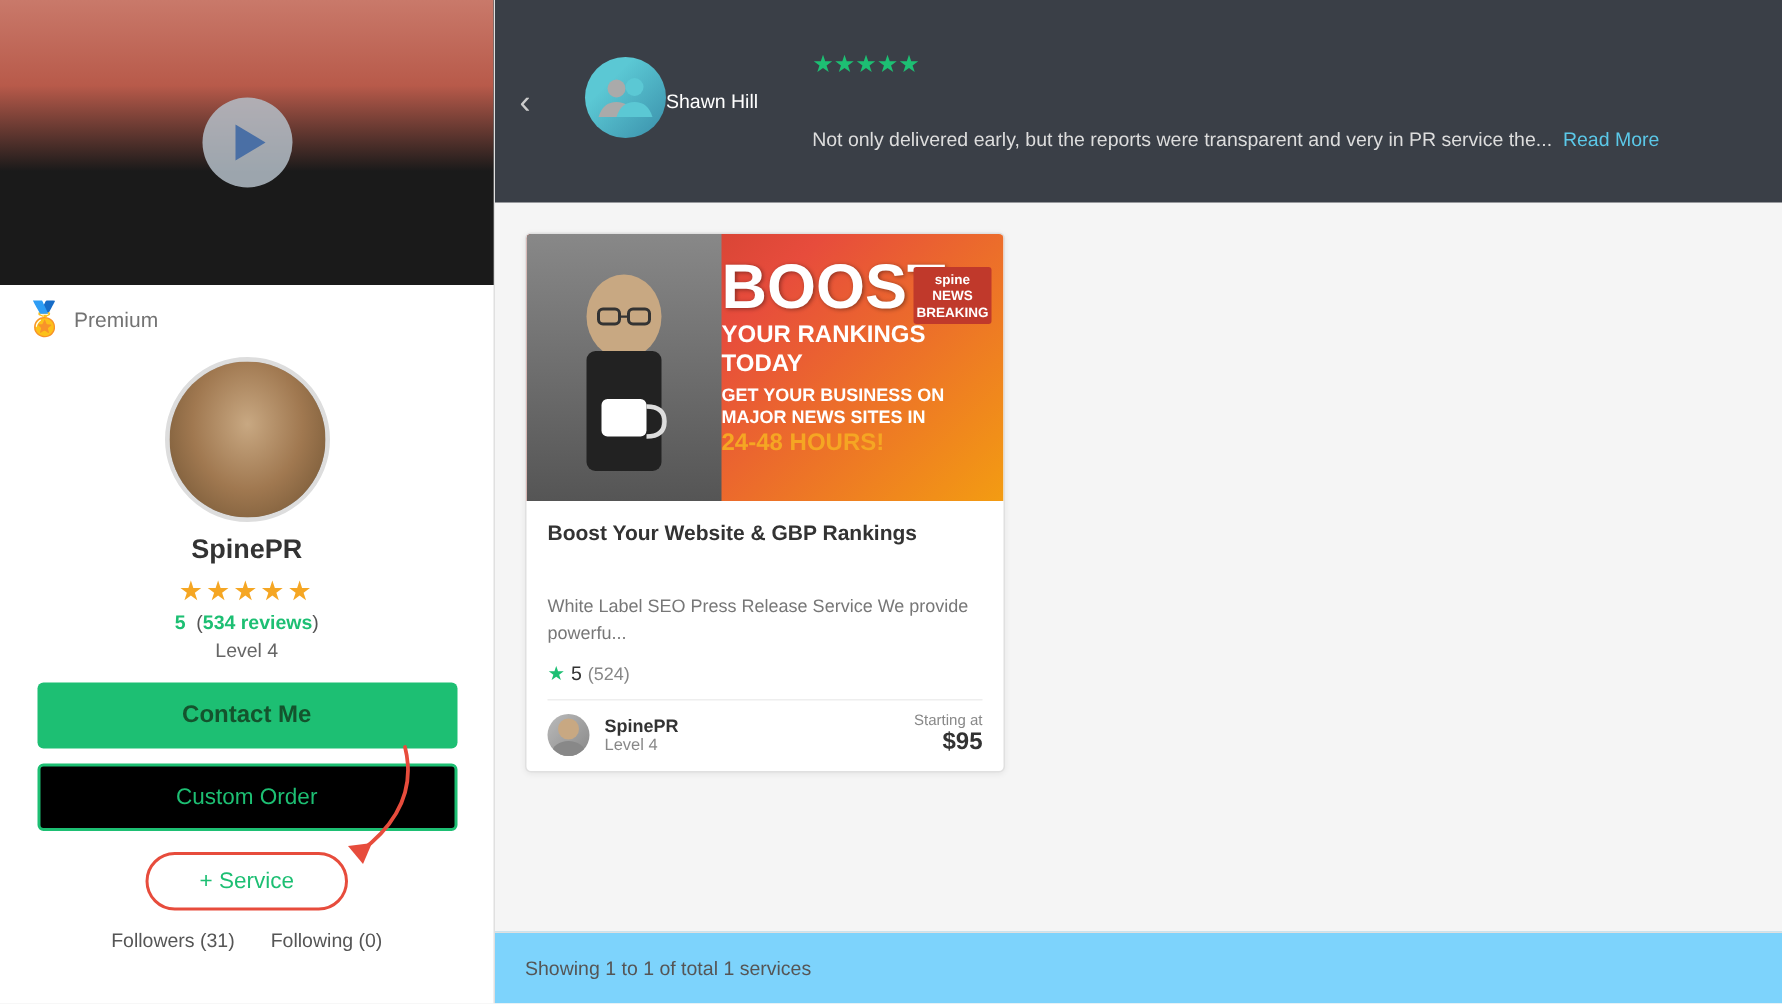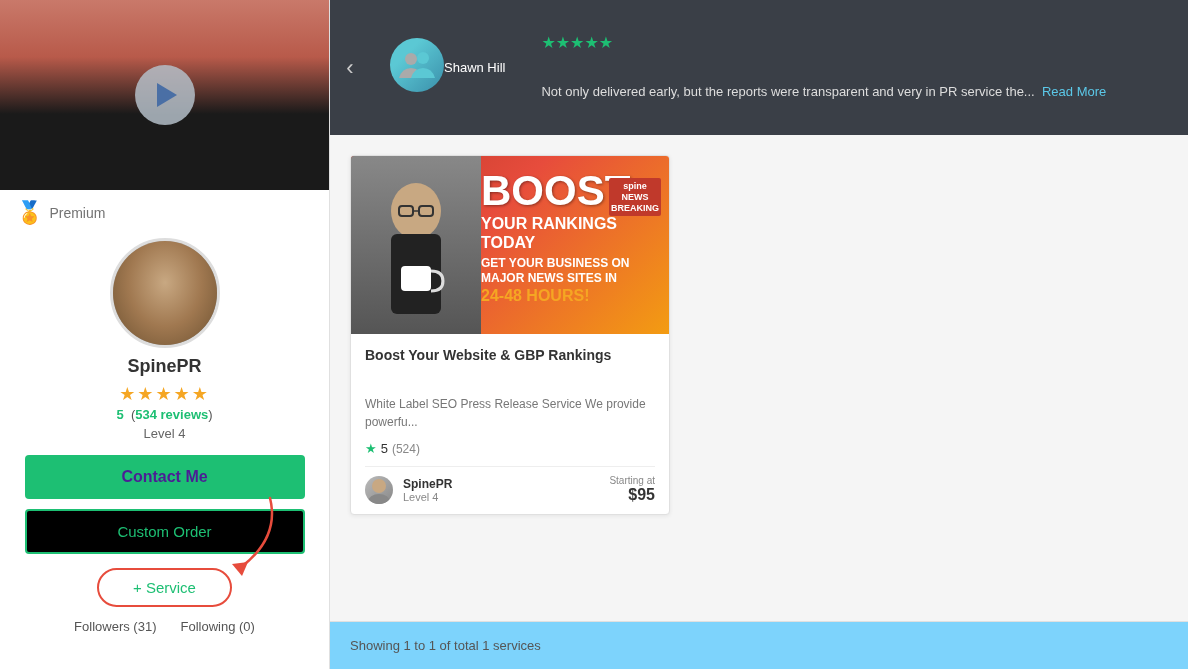--- a/index.html
+++ b/index.html
@@ -145,7 +145,7 @@
       width: 280px;
       padding: 13px 0;
       background: #1dbf73;
-      color: #4c1d95;
+      color: #14532d;
       border: none;
       border-radius: 4px;
       font-size: 16px;

